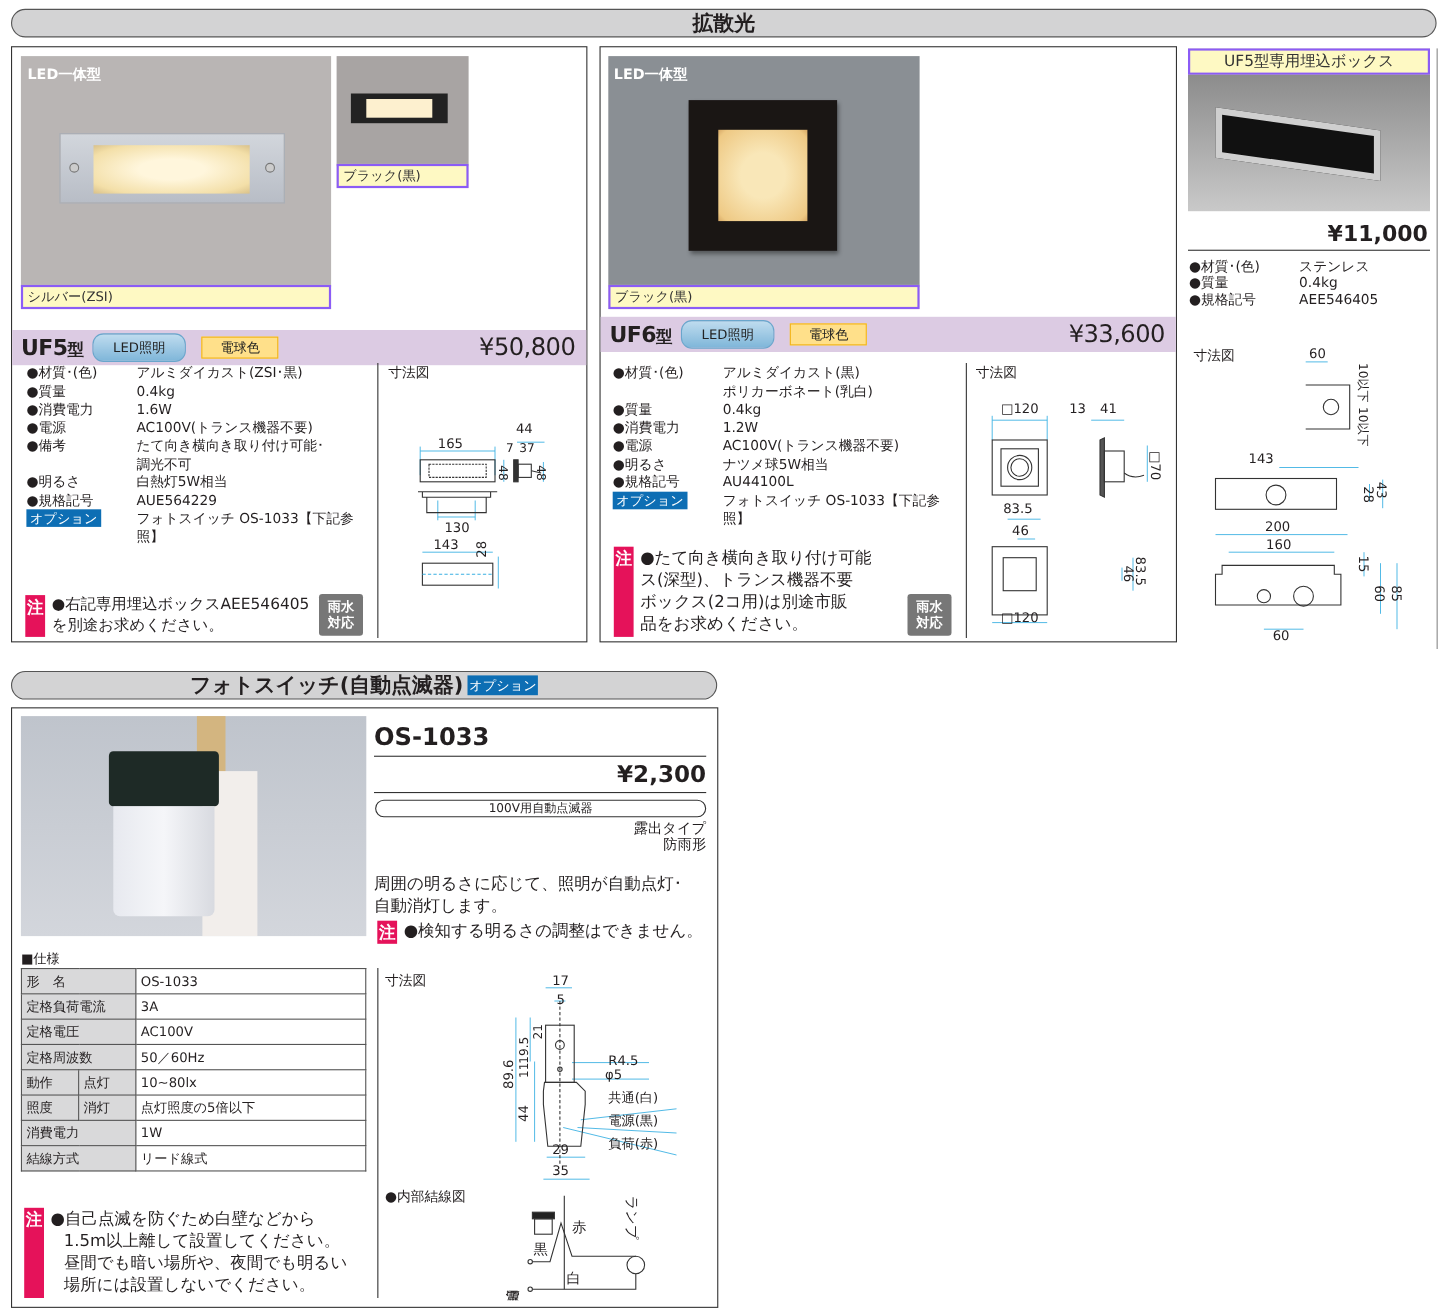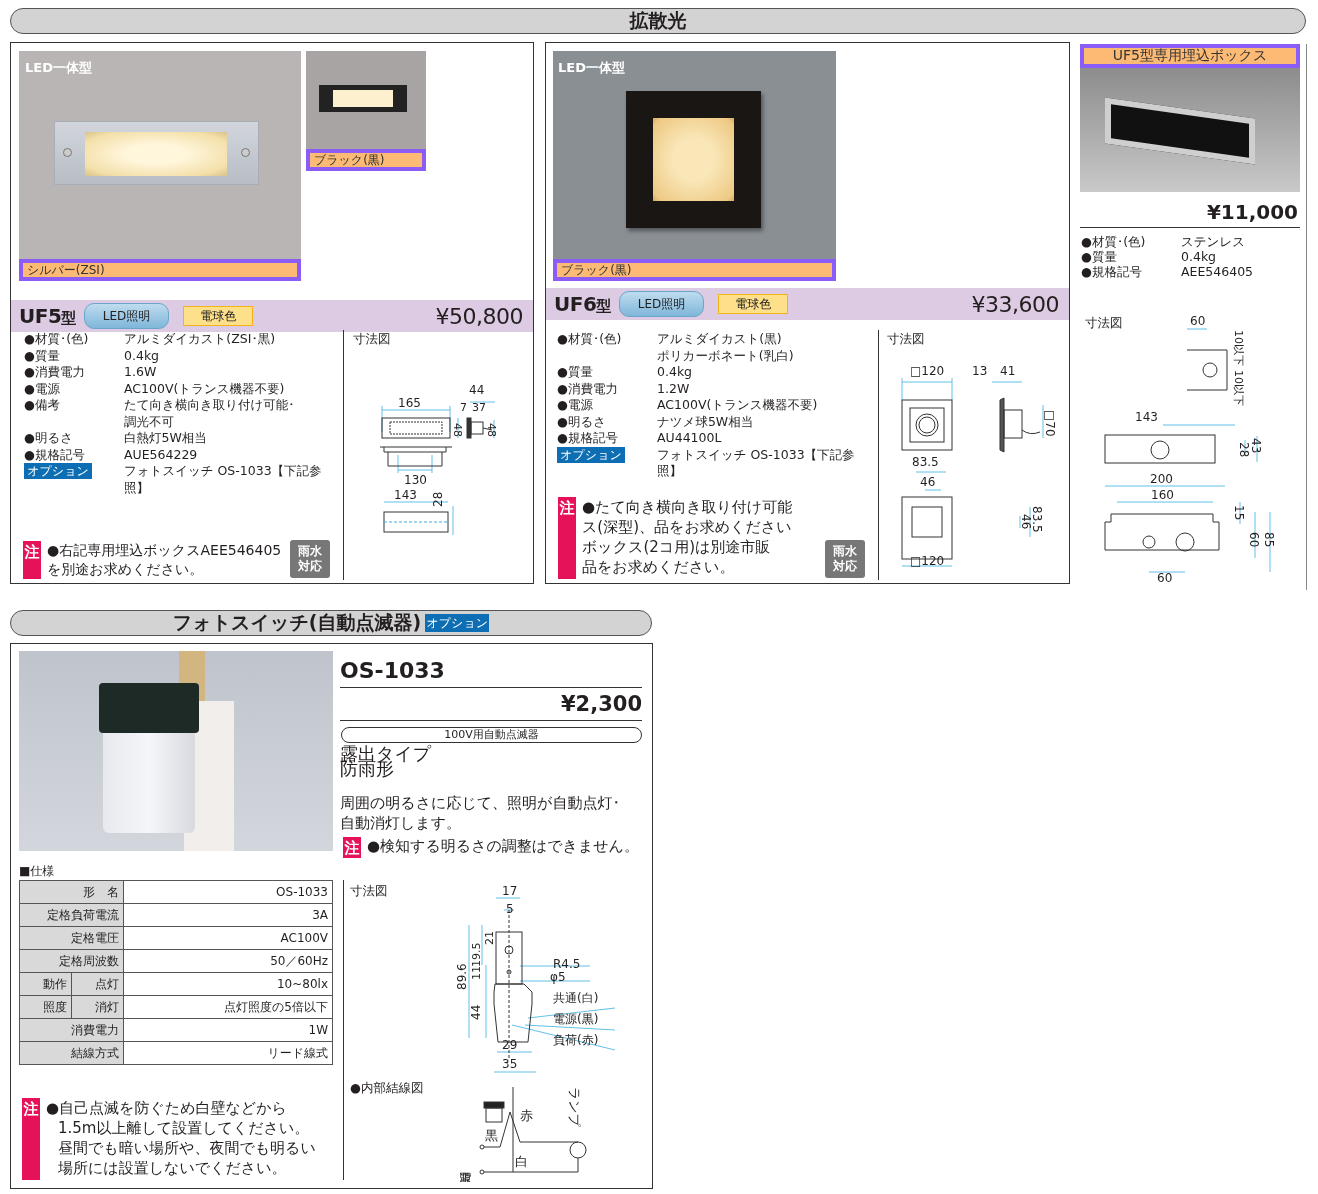--- a/index.html
+++ b/index.html
@@ -8,7 +8,7 @@
 .section-bar{position:absolute;height:26px;background:#d3d3d4;border:1.5px solid #555;border-radius:14px;display:flex;align-items:center;justify-content:center;font-size:19px;font-weight:bold;color:#231f20}
 .panel{position:absolute;border:1.5px solid #333;background:#fff}
 .photo{position:absolute;overflow:hidden}
-.caption-box{position:absolute;background:#fdba74;border:4px solid #8b5cf6;font-size:12px;padding-left:4px;display:flex;align-items:center;color:#333}
+.caption-box{position:absolute;background:#fef9c3;border:2px solid #8b5cf6;font-size:12px;padding-left:4px;display:flex;align-items:center;color:#333}
 .led-tag{position:absolute;color:#fff;font-weight:bold;font-size:13px}
 .titlebar{position:absolute;height:32px;background:#dccbe3;display:flex;align-items:center;padding-left:8px}
 .model{font-size:20px;font-weight:900;letter-spacing:-0.5px;color:#231f20}

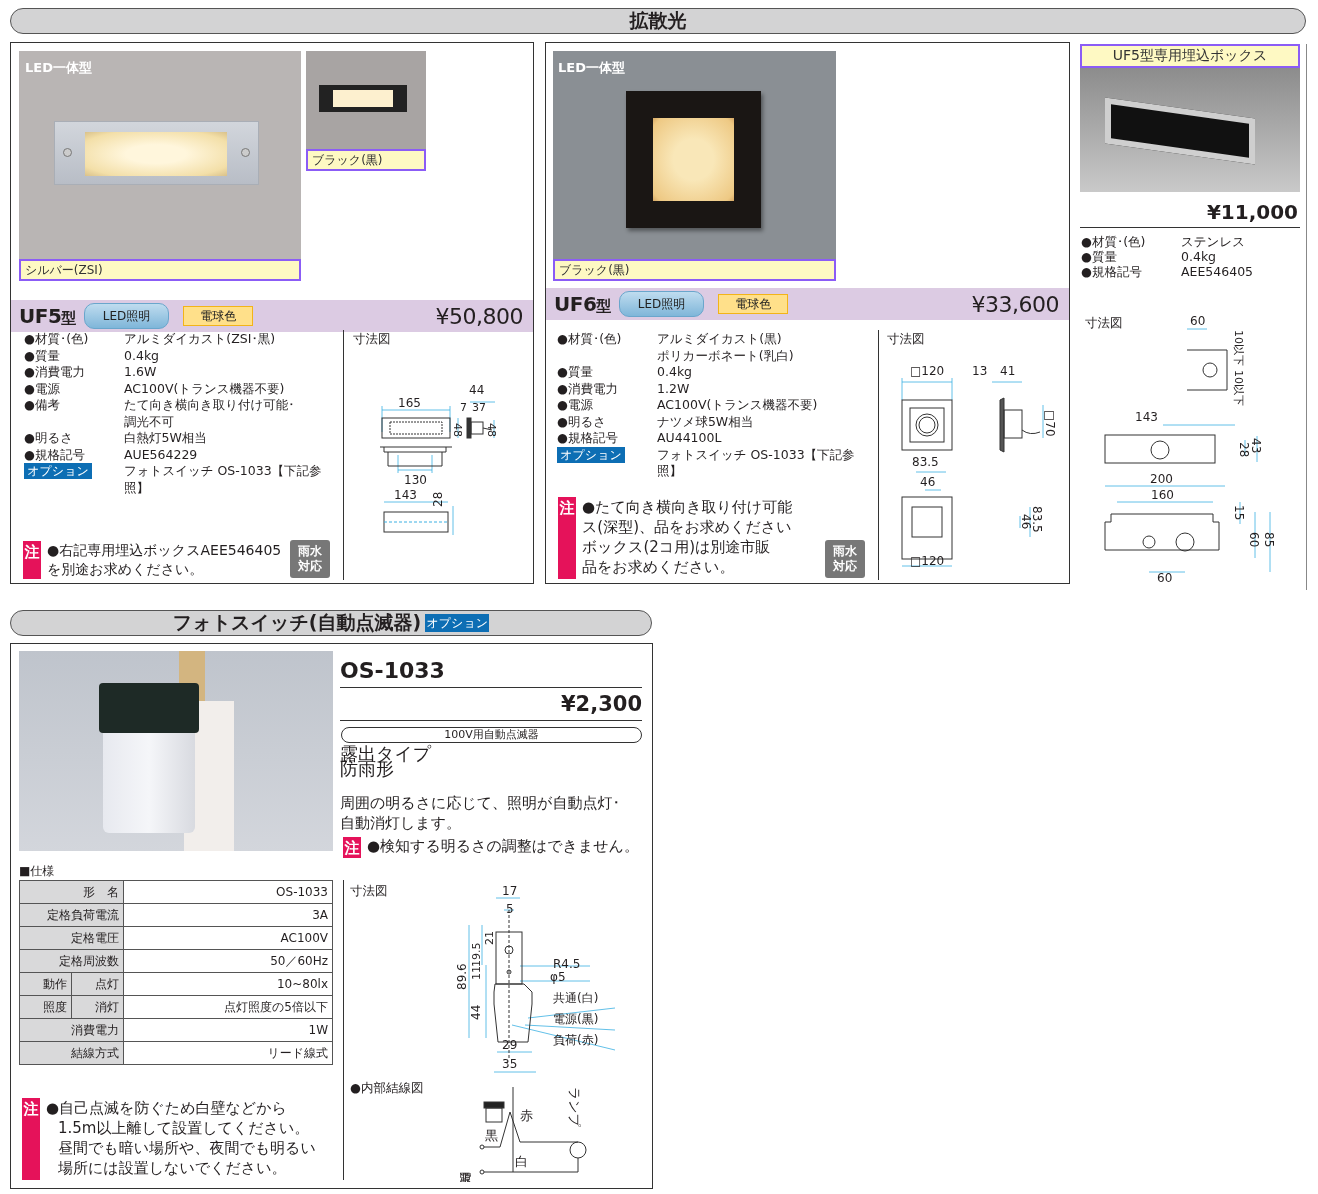--- a/index.html
+++ b/index.html
@@ -210,7 +210,7 @@
   <div class="note-tag">注</div>
   <div class="note-text" style="font-size:15px;line-height:20px">
     <div>●たて向き横向き取り付け可能</div>
-      <div>ス(深型)、品をお求めください</div>
+      <div>ス(深型)、トランス機器不要</div>
       <div>ボックス(2コ用)は別途市販</div>
       <div>品をお求めください。</div>
   </div>

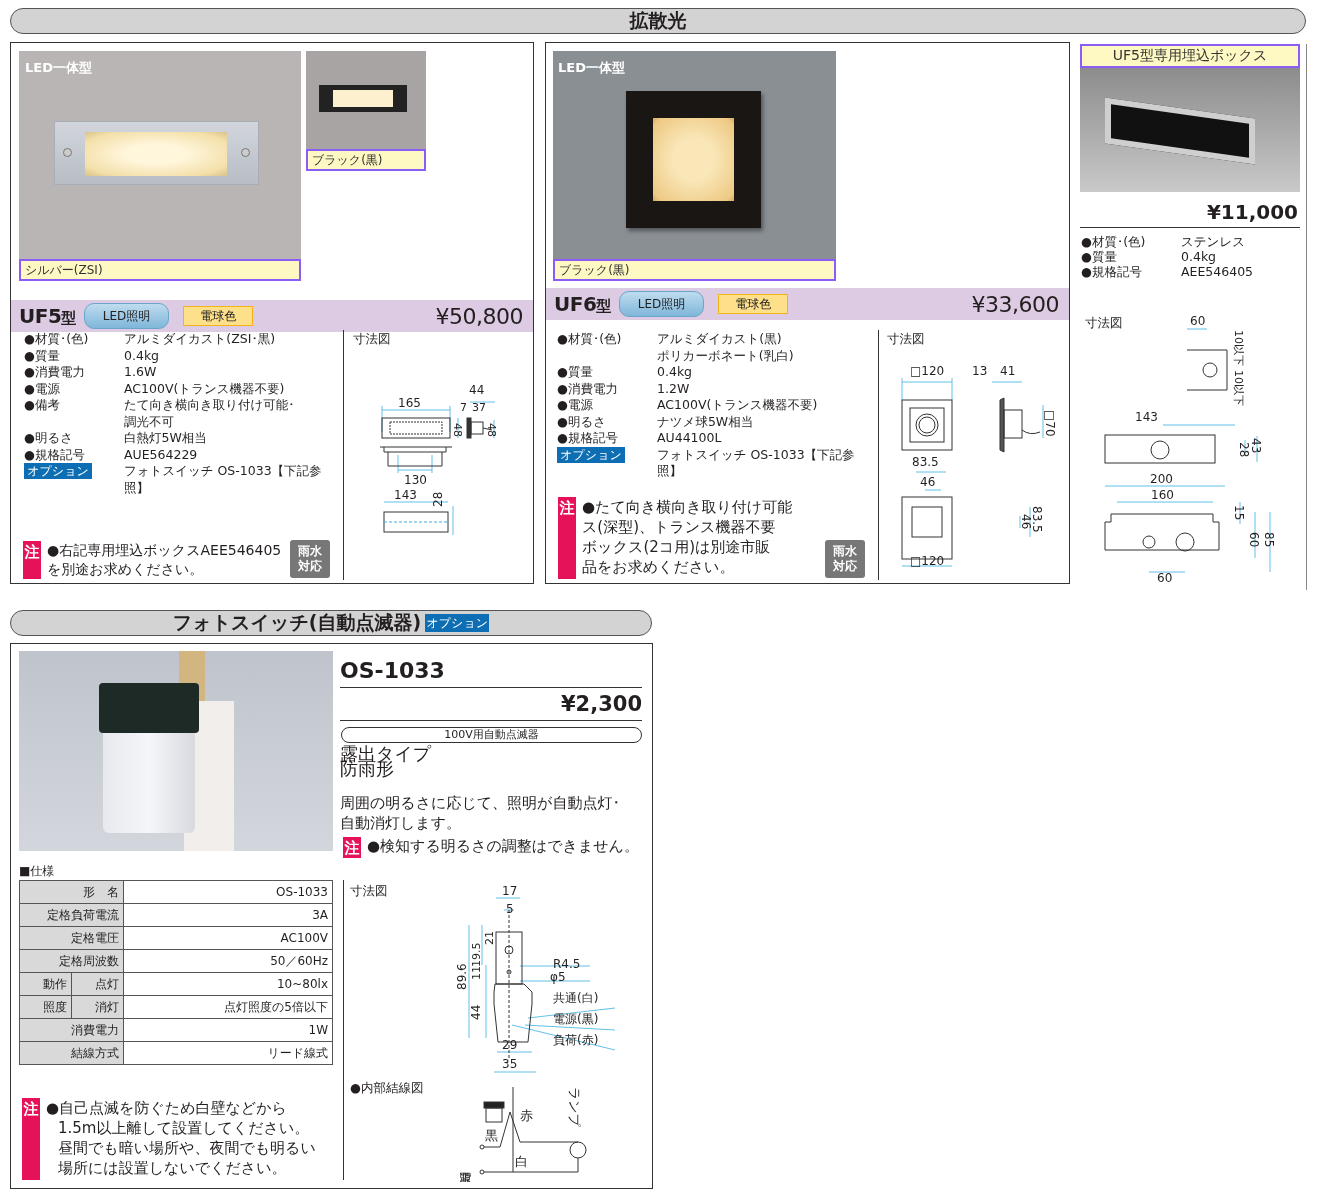--- a/index.html
+++ b/index.html
@@ -337,7 +337,7 @@
 <div class="abs" style="left:440px;top:692px;width:202px;text-align:right;font-size:21px;font-weight:bold;">¥2,300</div>
 <div class="abs" style="left:340px;top:720px;width:302px;height:1px;background:#333"></div>
 <div class="abs" style="left:341px;top:727px;width:301px;height:16px;border:1px solid #333;border-radius:8px;font-size:11px;text-align:center;line-height:14px;">100V用自動点滅器</div>
-<div class="abs" style="left:340px;top:746px;width:302px;text-align:left;font-size:18px;line-height:15px;">
+<div class="abs" style="left:340px;top:746px;width:302px;text-align:right;font-size:13px;line-height:15px;">
   <div>露出タイプ</div>
     <div>防雨形</div>
 </div>

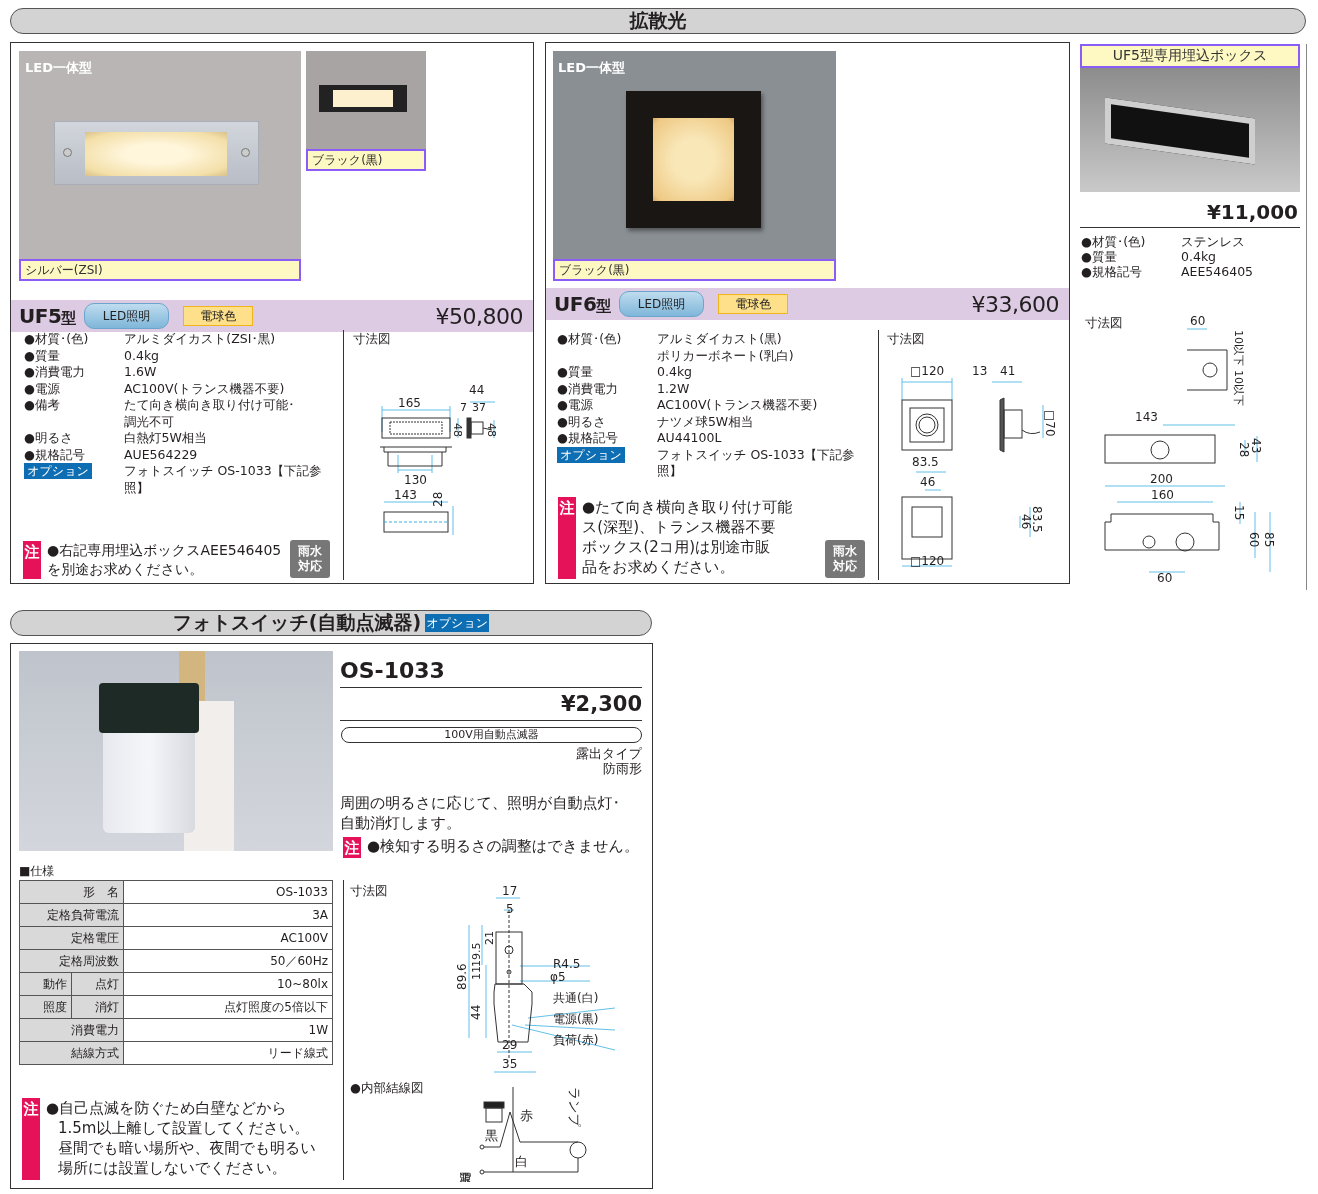--- a/index.html
+++ b/index.html
@@ -29,7 +29,7 @@
 .rain{position:absolute;width:40px;height:38px;background:#777;color:#fff;border-radius:3px;font-size:12px;line-height:15px;text-align:center;padding-top:4px;font-weight:bold}
 svg text{font-family:"DejaVu Sans","Liberation Sans",sans-serif}
 table.spec{border-collapse:collapse;font-size:12px}
-table.spec td{border:1px solid #555;height:23px;text-align:right;padding:0 4px}
+table.spec td{border:1px solid #555;height:23px;text-align:left;padding:0 4px}
 table.spec td.k{background:#d9d9da}
 </style>
 </head>

